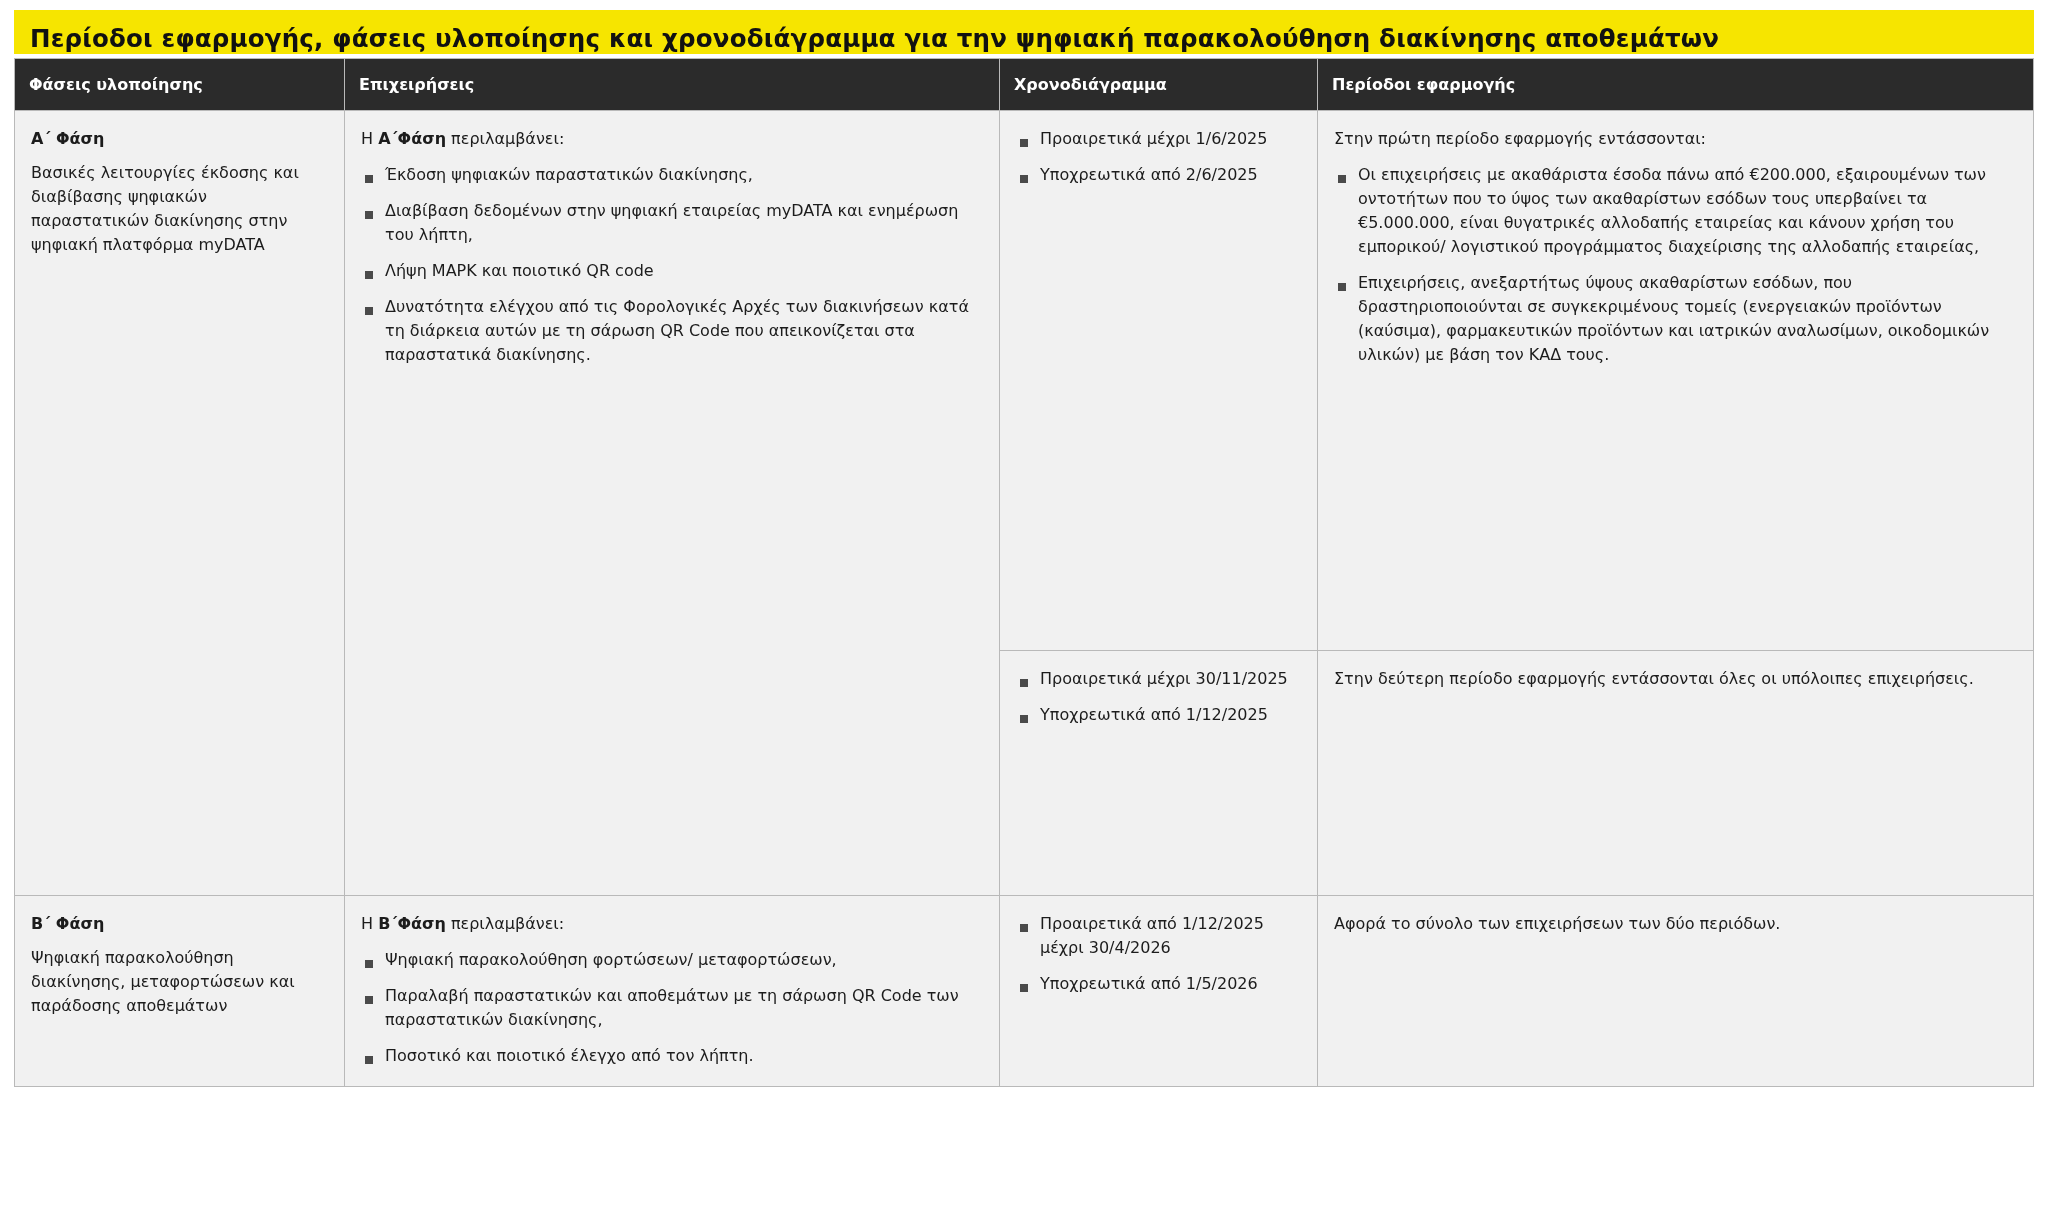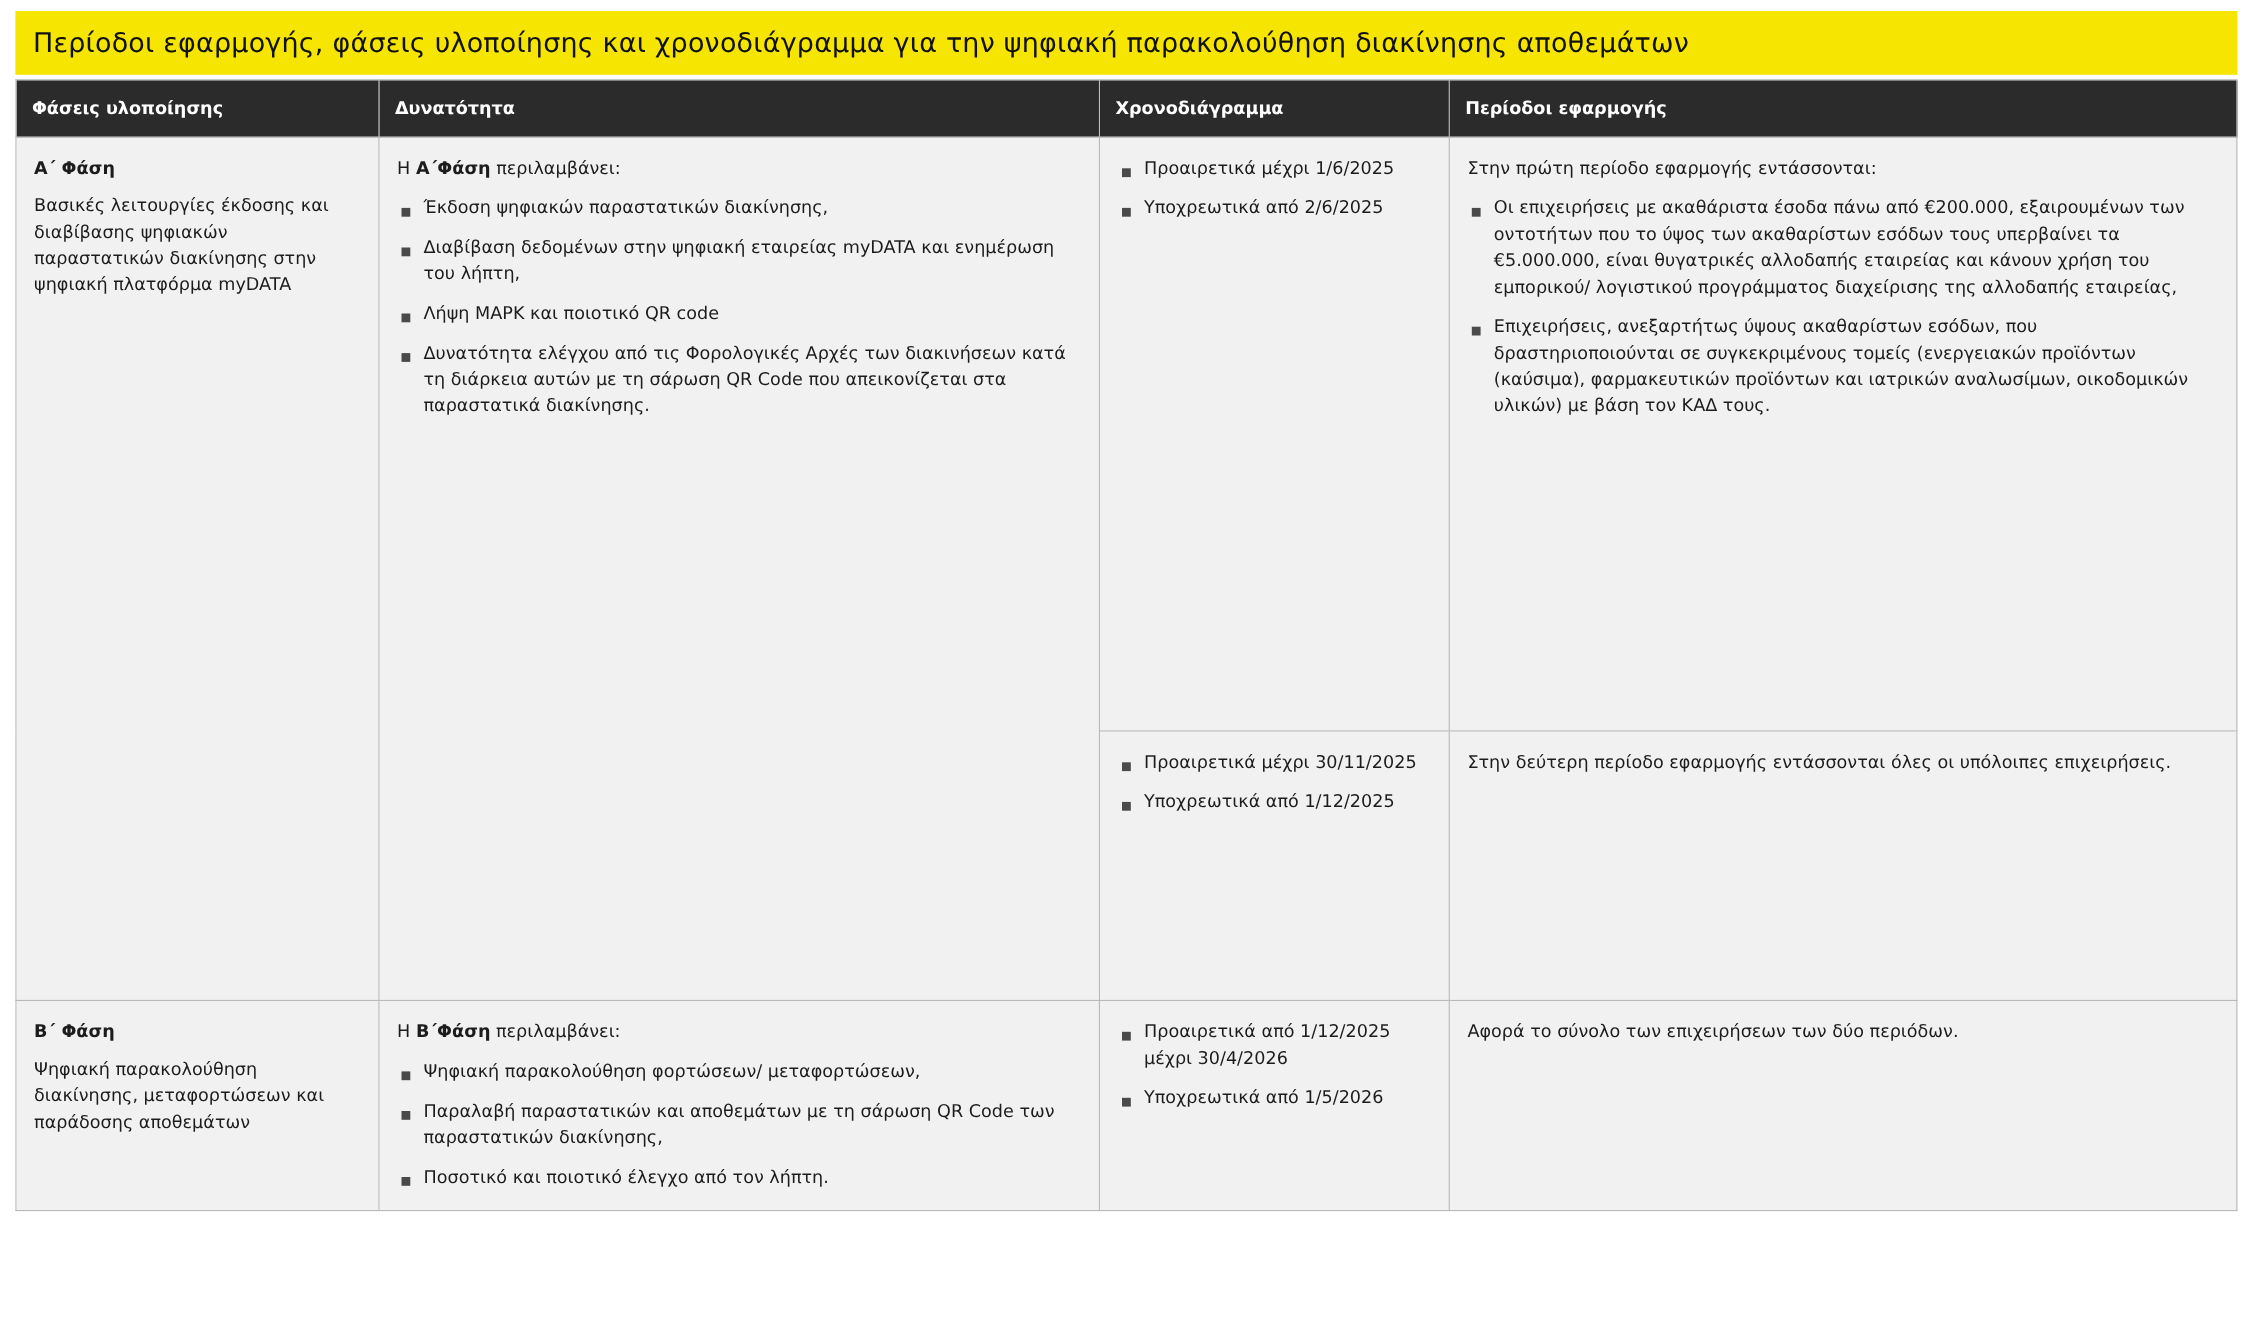--- a/index.html
+++ b/index.html
@@ -27,10 +27,10 @@
   .title-band {
     background: #f6e500;
     color: #111111;
-    font-weight: normal;
+    font-weight: bold;
     font-size: 24.5px;
     letter-spacing: 0.2px;
-    padding: 14px 16px 15px 16px;
+    padding: 14px 16px 1px 16px;
     box-sizing: border-box;
     width: 100%;
   }

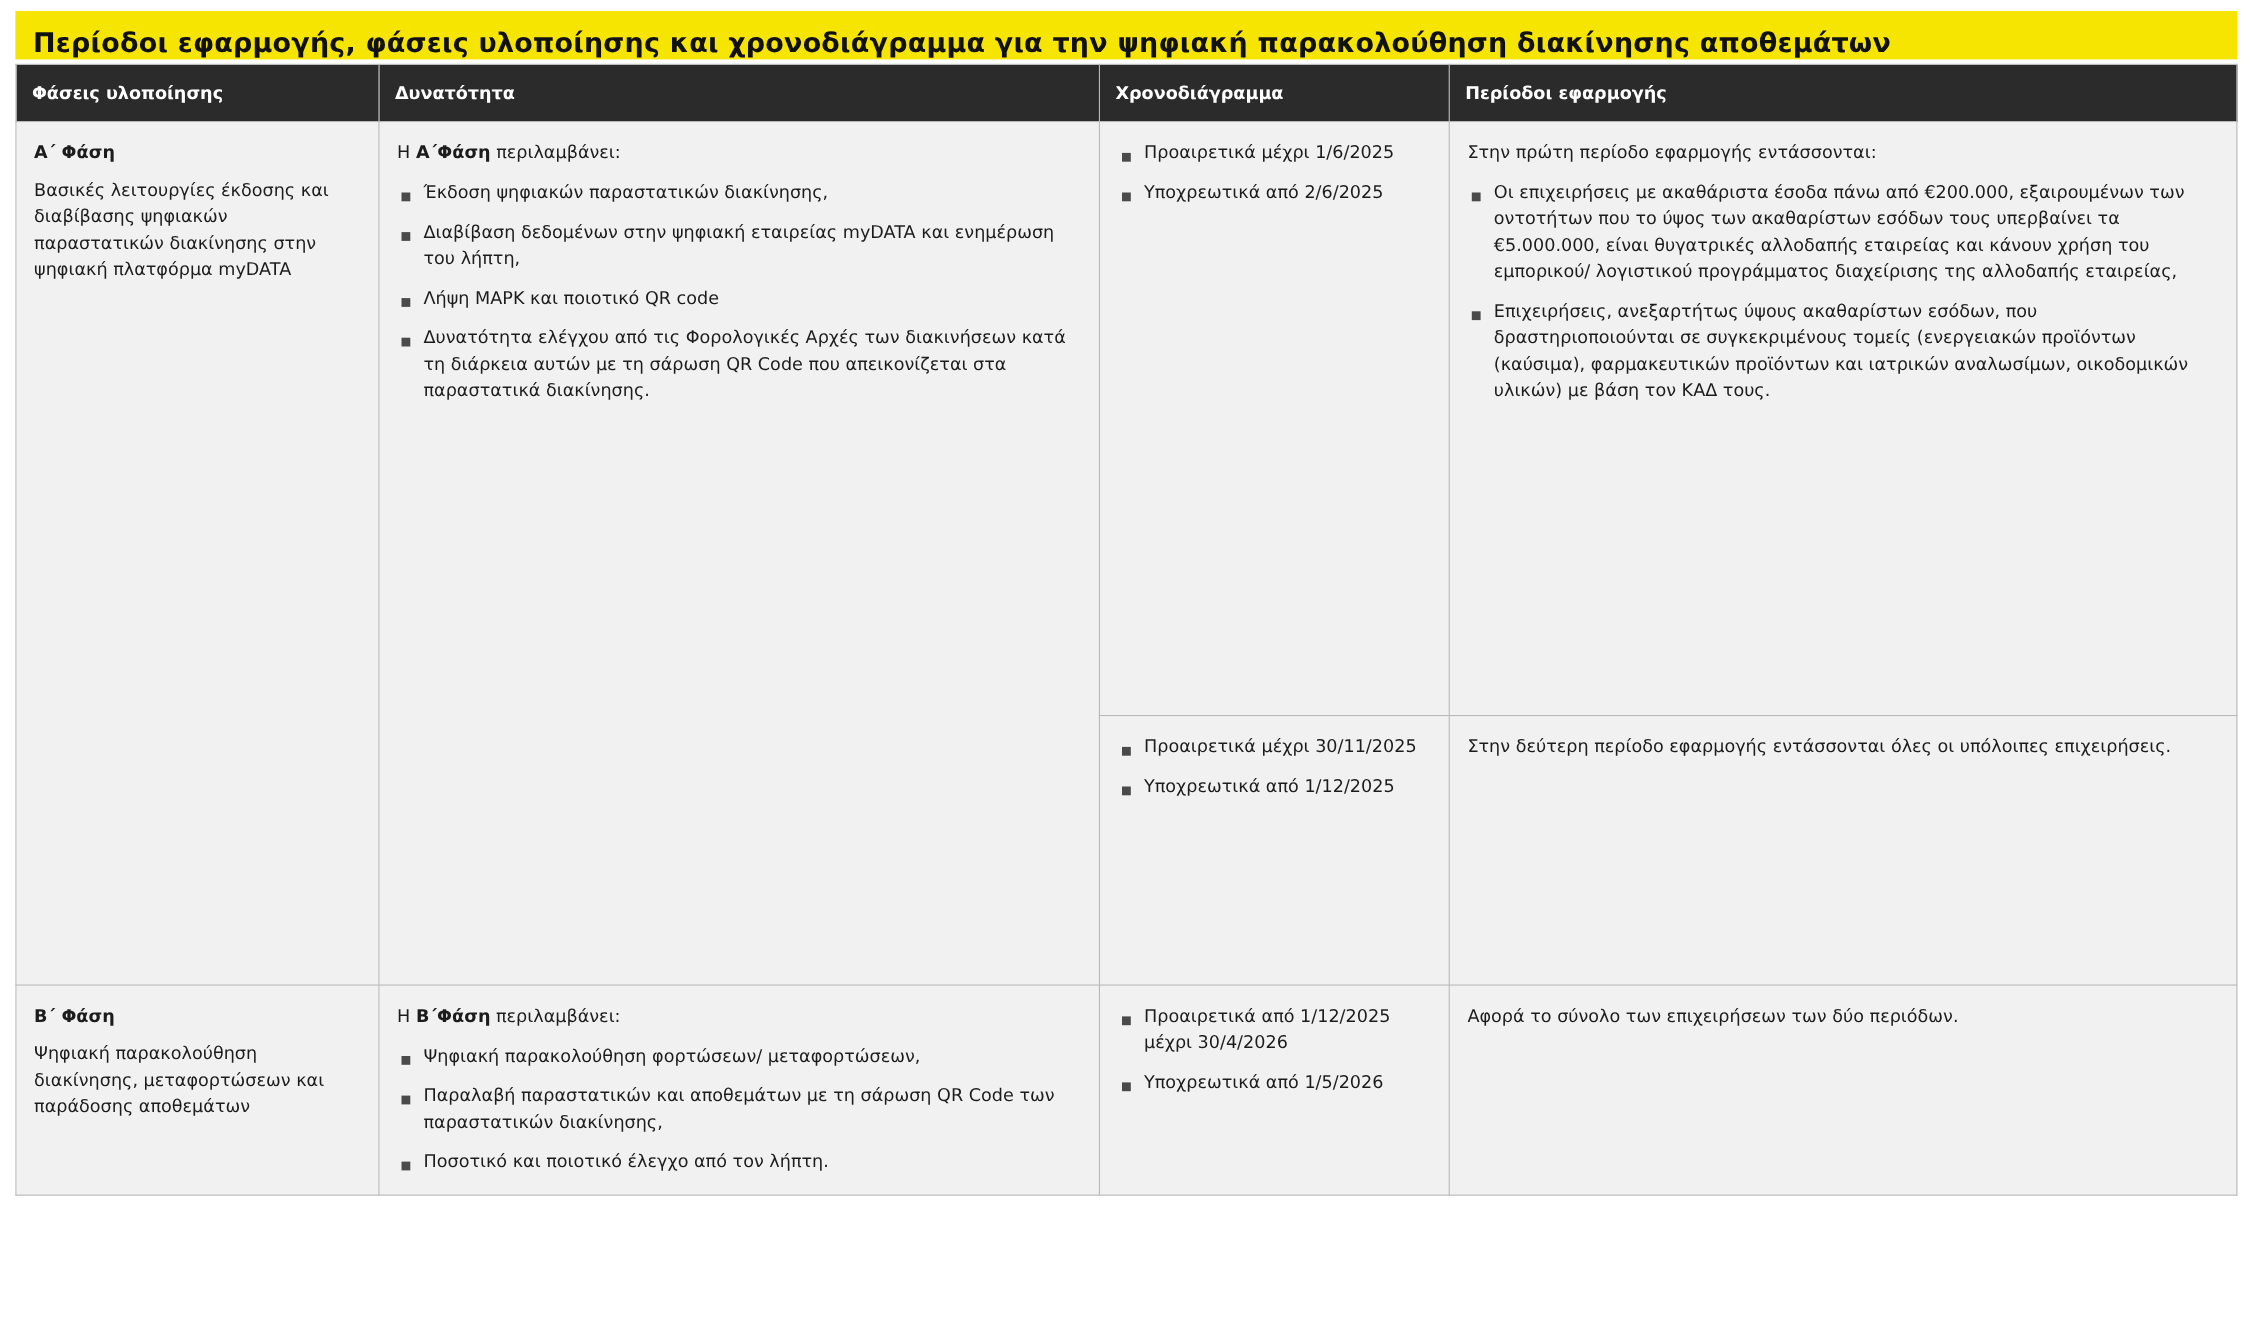--- a/index.html
+++ b/index.html
@@ -128,7 +128,7 @@
     <thead>
       <tr>
         <th>Φάσεις υλοποίησης</th>
-        <th>Δυνατότητα</th>
+        <th>Επιχειρήσεις</th>
         <th>Χρονοδιάγραμμα</th>
         <th>Περίοδοι εφαρμογής</th>
       </tr>

